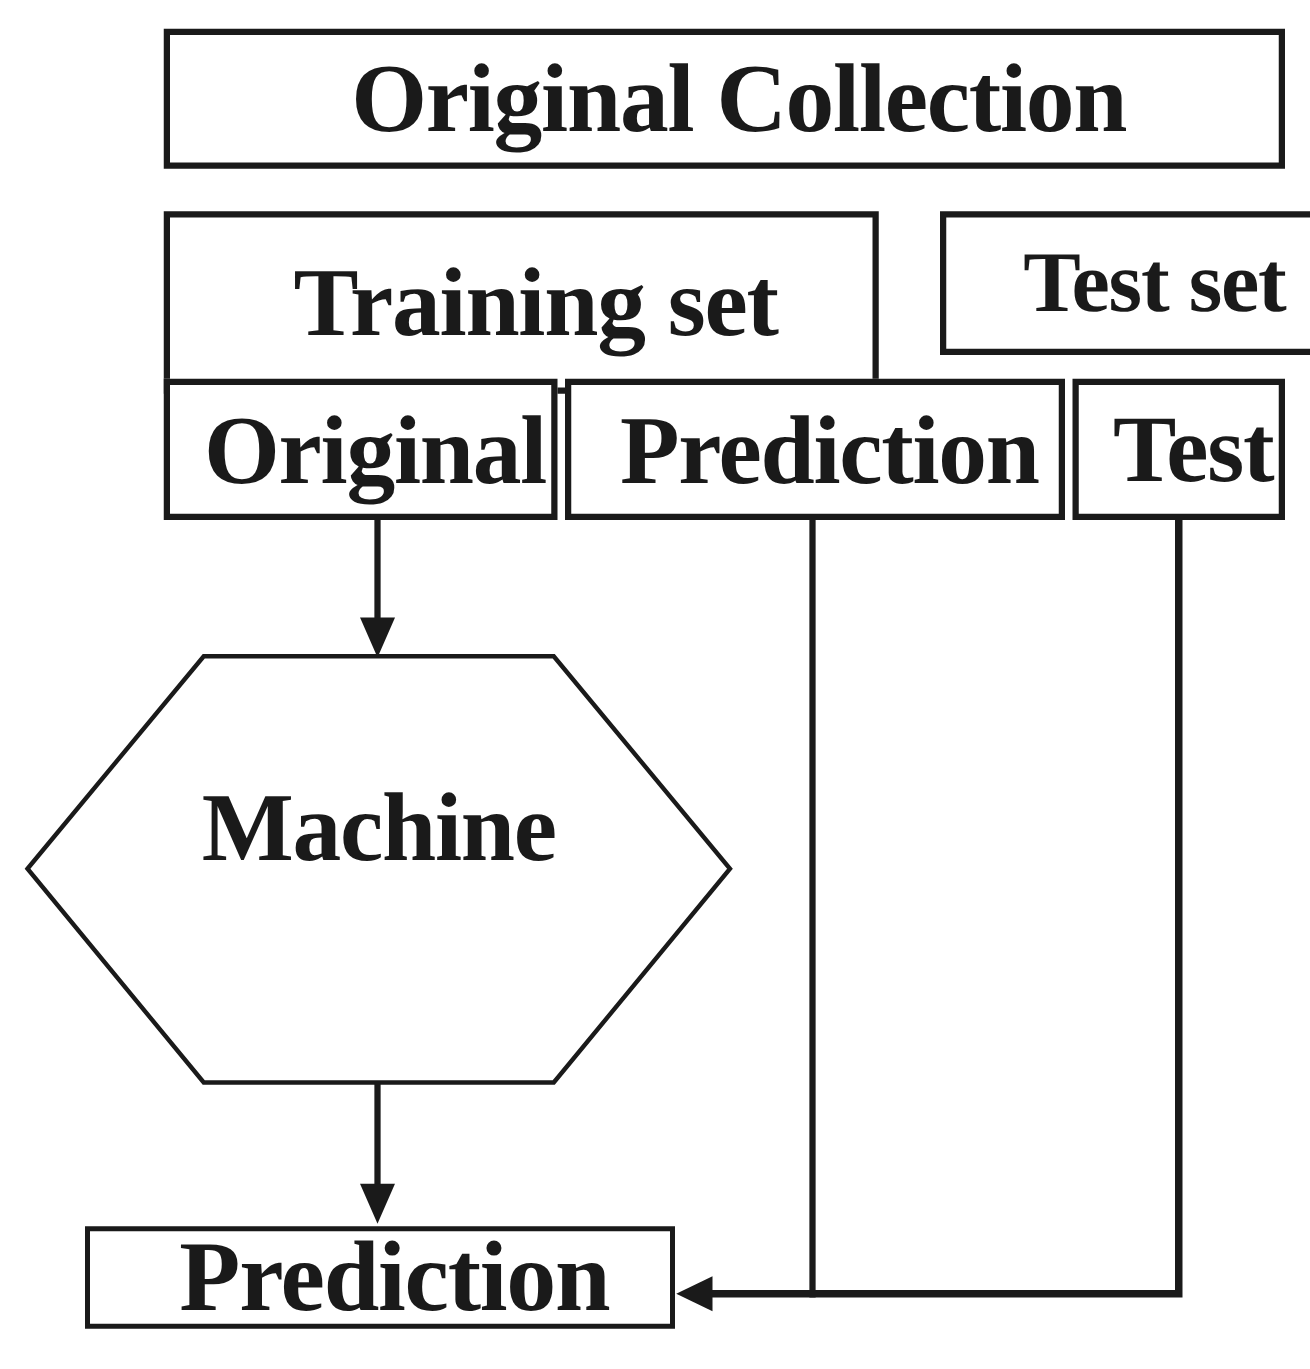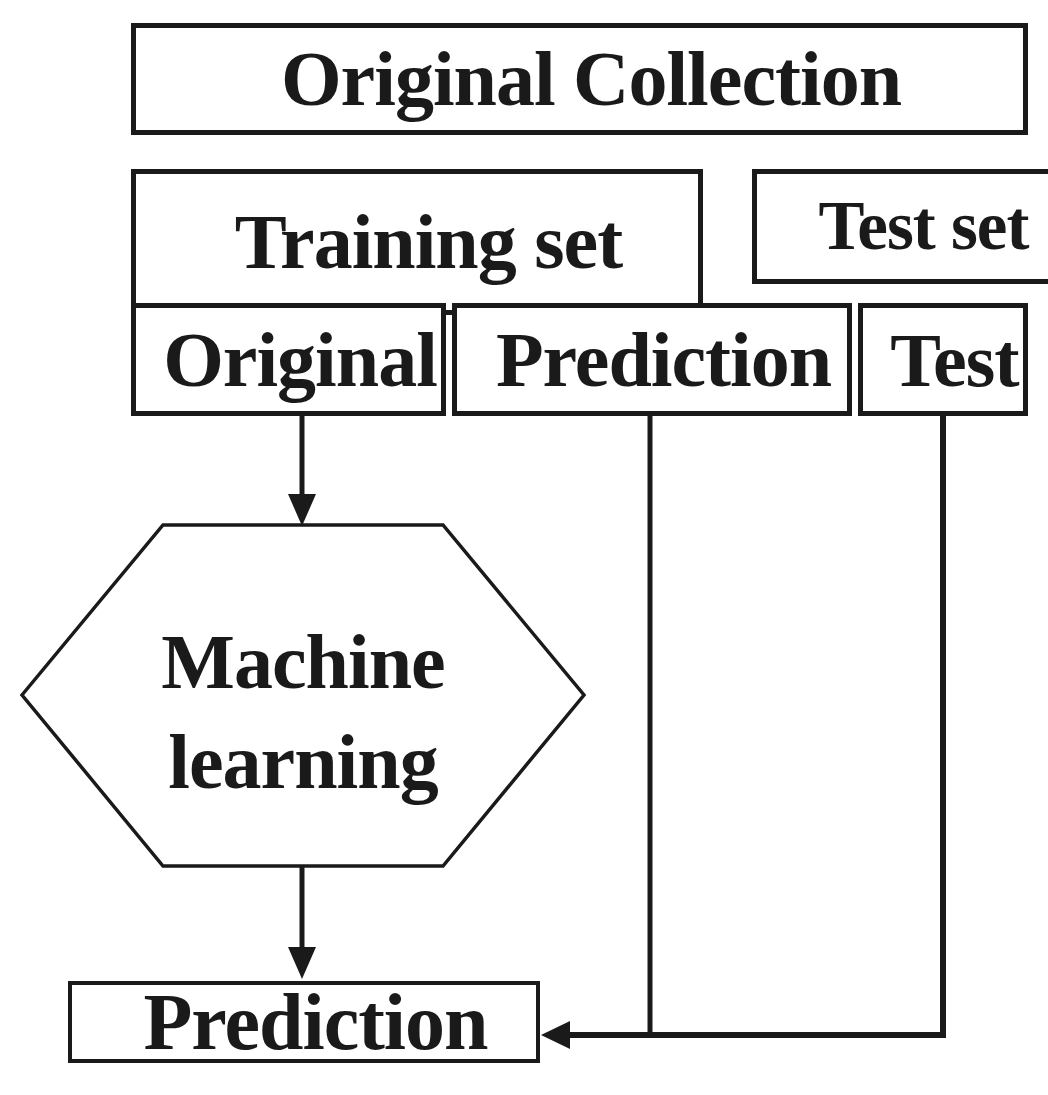--- a/index.html
+++ b/index.html
@@ -111,7 +111,6 @@
 
   <div class="hex-label">
     <span>Machine</span>
-    <span>learning</span>
   </div>
 
   <div class="node" id="node-prediction">

